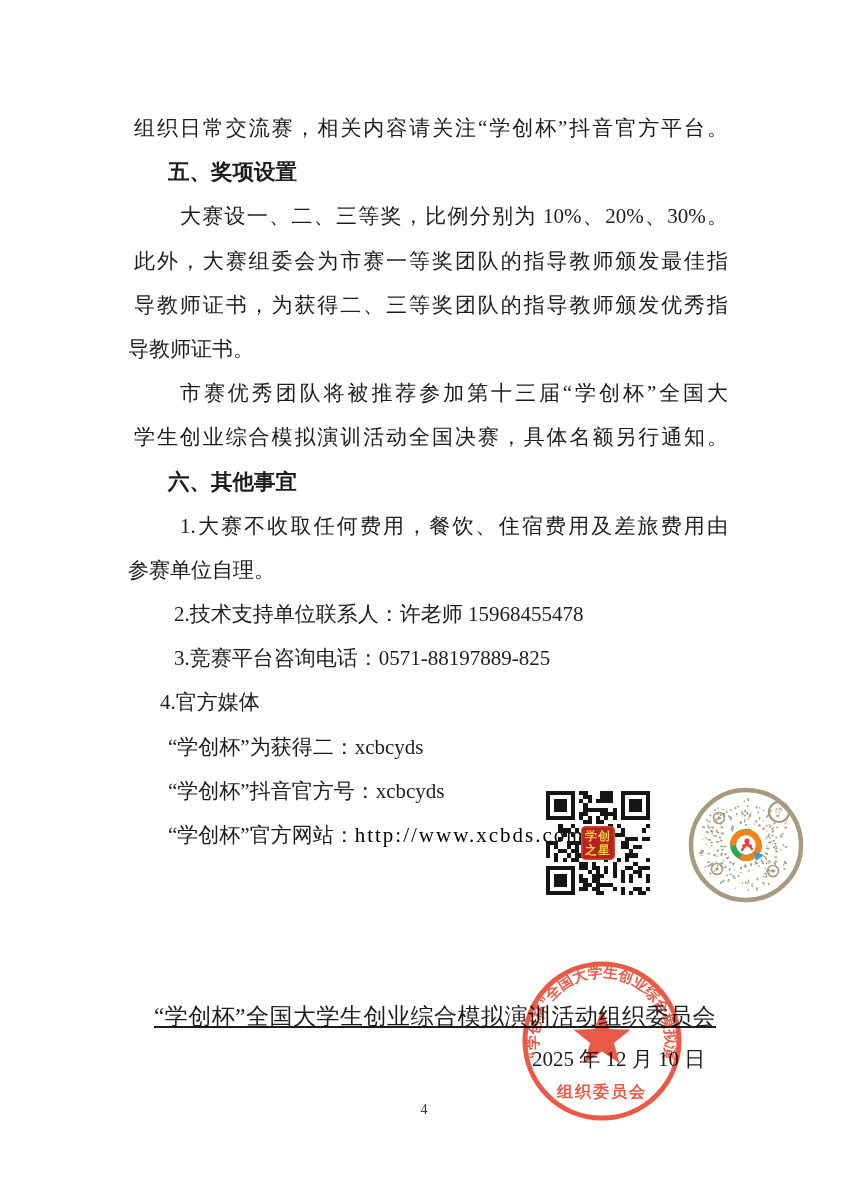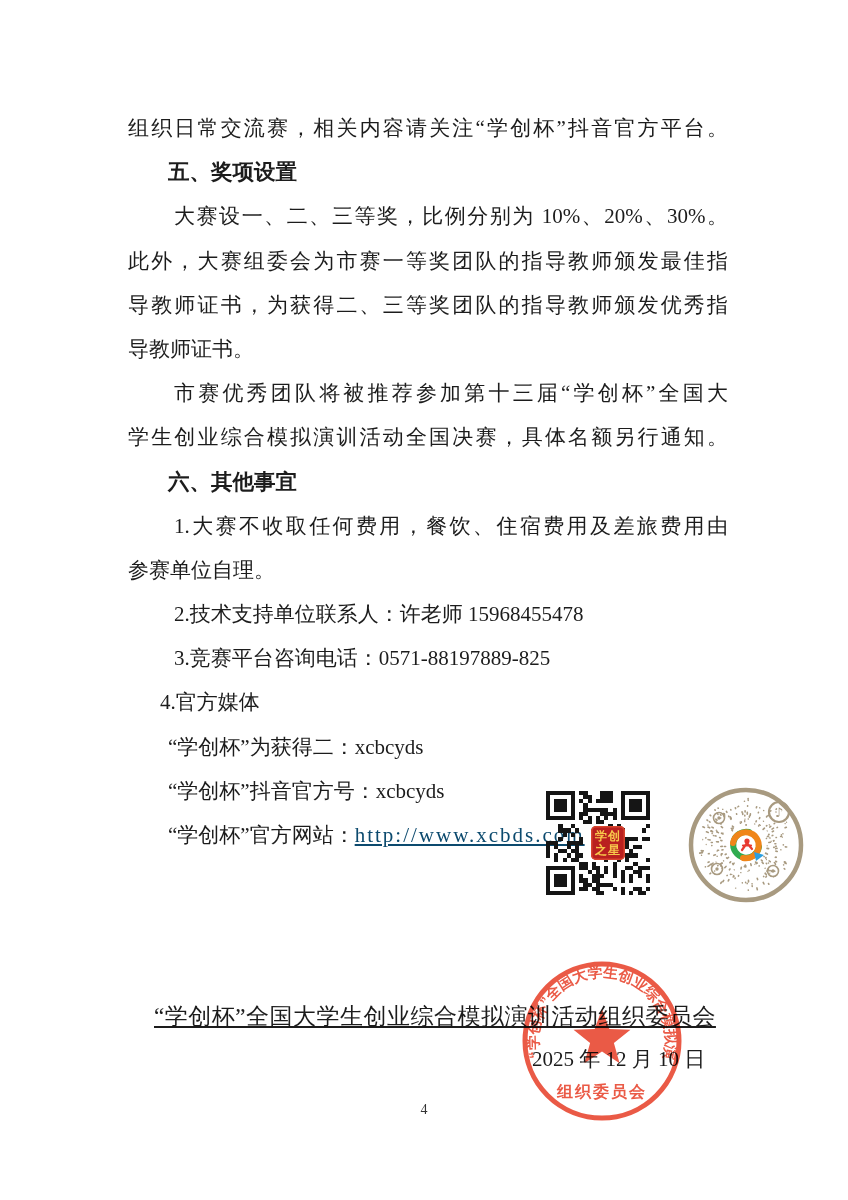--- a/index.html
+++ b/index.html
@@ -9,7 +9,7 @@
   }
   .body-text{position:absolute;left:128px;top:106px;width:600px;}
   .ln{height:44.2px;line-height:44.2px;font-size:21px;white-space:pre;}
-  .just{text-align:justify;text-align-last:justify;white-space:normal;}
+  .just{text-align:justify;text-align-last:justify;white-space:normal;margin-left:6px;}
   .ind2{text-indent:46px;}
   .indq{text-indent:40px;}
   .ind4{text-indent:32px;}

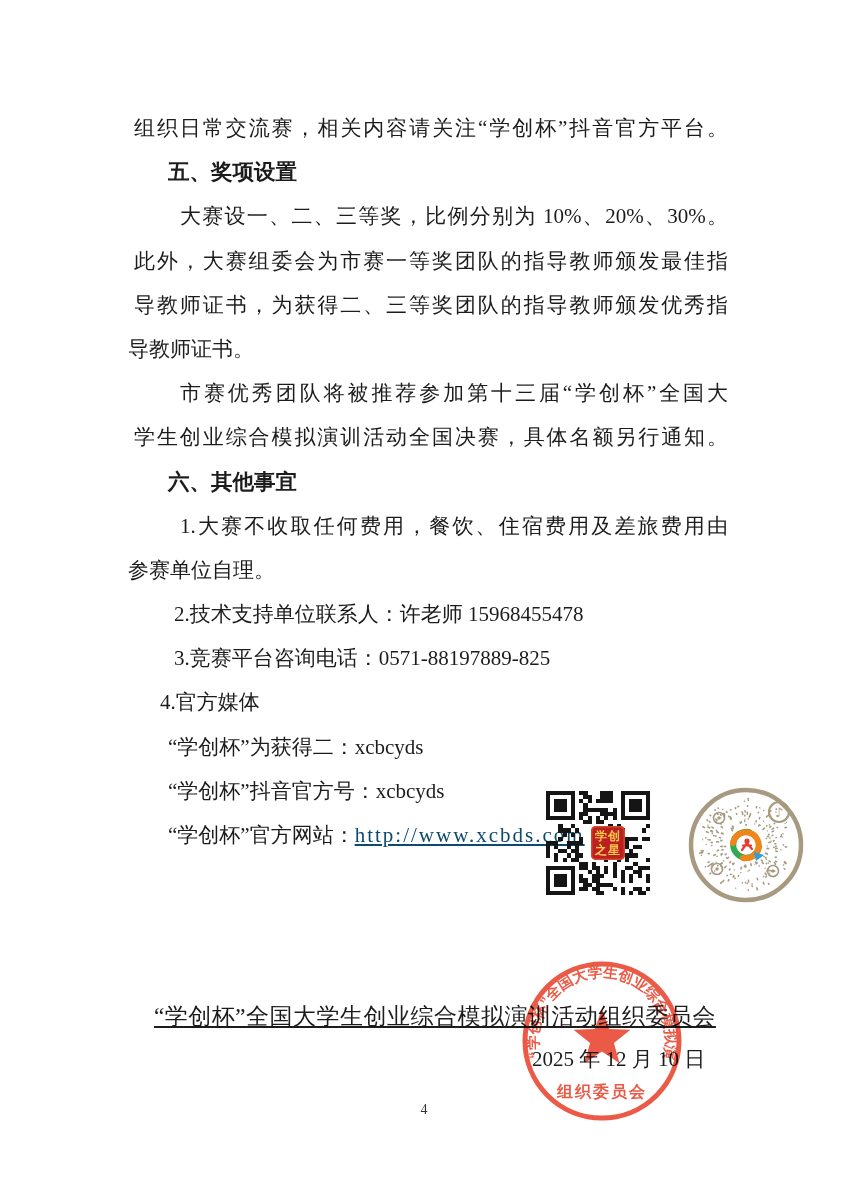--- a/index.html
+++ b/index.html
@@ -15,7 +15,7 @@
   .ind4{text-indent:32px;}
   .indw{text-indent:233px;}
   .head{font-family:Liberation Sans, sans-serif;font-weight:bold;font-size:21.5px;text-indent:40px;}
-  .weblink{color:#0c4a6e;text-decoration:underline;letter-spacing:2px;}
+  .weblink{color:#000000;letter-spacing:2px;}
   .qr-wechat-wrap{position:absolute;left:546px;top:791px;width:104px;height:104px;}
   .qr-wechat-wrap svg{width:104px;height:104px;display:block;}
   .qr-logo{

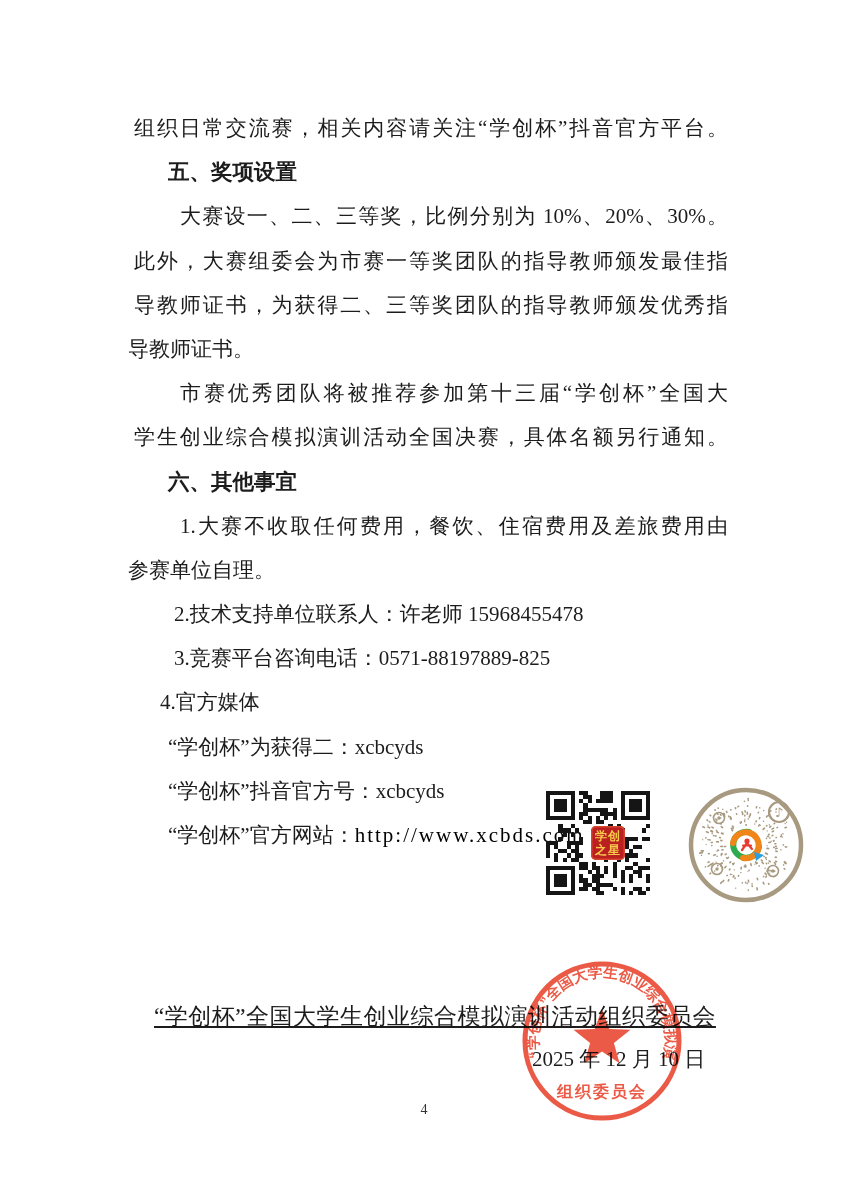--- a/index.html
+++ b/index.html
@@ -22,7 +22,7 @@
     position:absolute;left:35px;top:35px;width:34px;height:34px;background:#b9201f;border-radius:5px;
     display:flex;flex-direction:column;align-items:center;justify-content:center;
     font-family:"Liberation Sans","DejaVu Sans",sans-serif;font-weight:bold;color:#f7c84b;
-    font-size:12px;line-height:14px;letter-spacing:1px;box-shadow:inset 0 0 0 1.5px #d8452e;margin-left:10px;
+    font-size:12px;line-height:14px;letter-spacing:1px;box-shadow:inset 0 0 0 1.5px #d8452e;
   }
   .qr-douyin-wrap{position:absolute;left:686px;top:785px;width:120px;height:120px;}
   .qr-douyin-wrap svg{width:120px;height:120px;display:block;}

